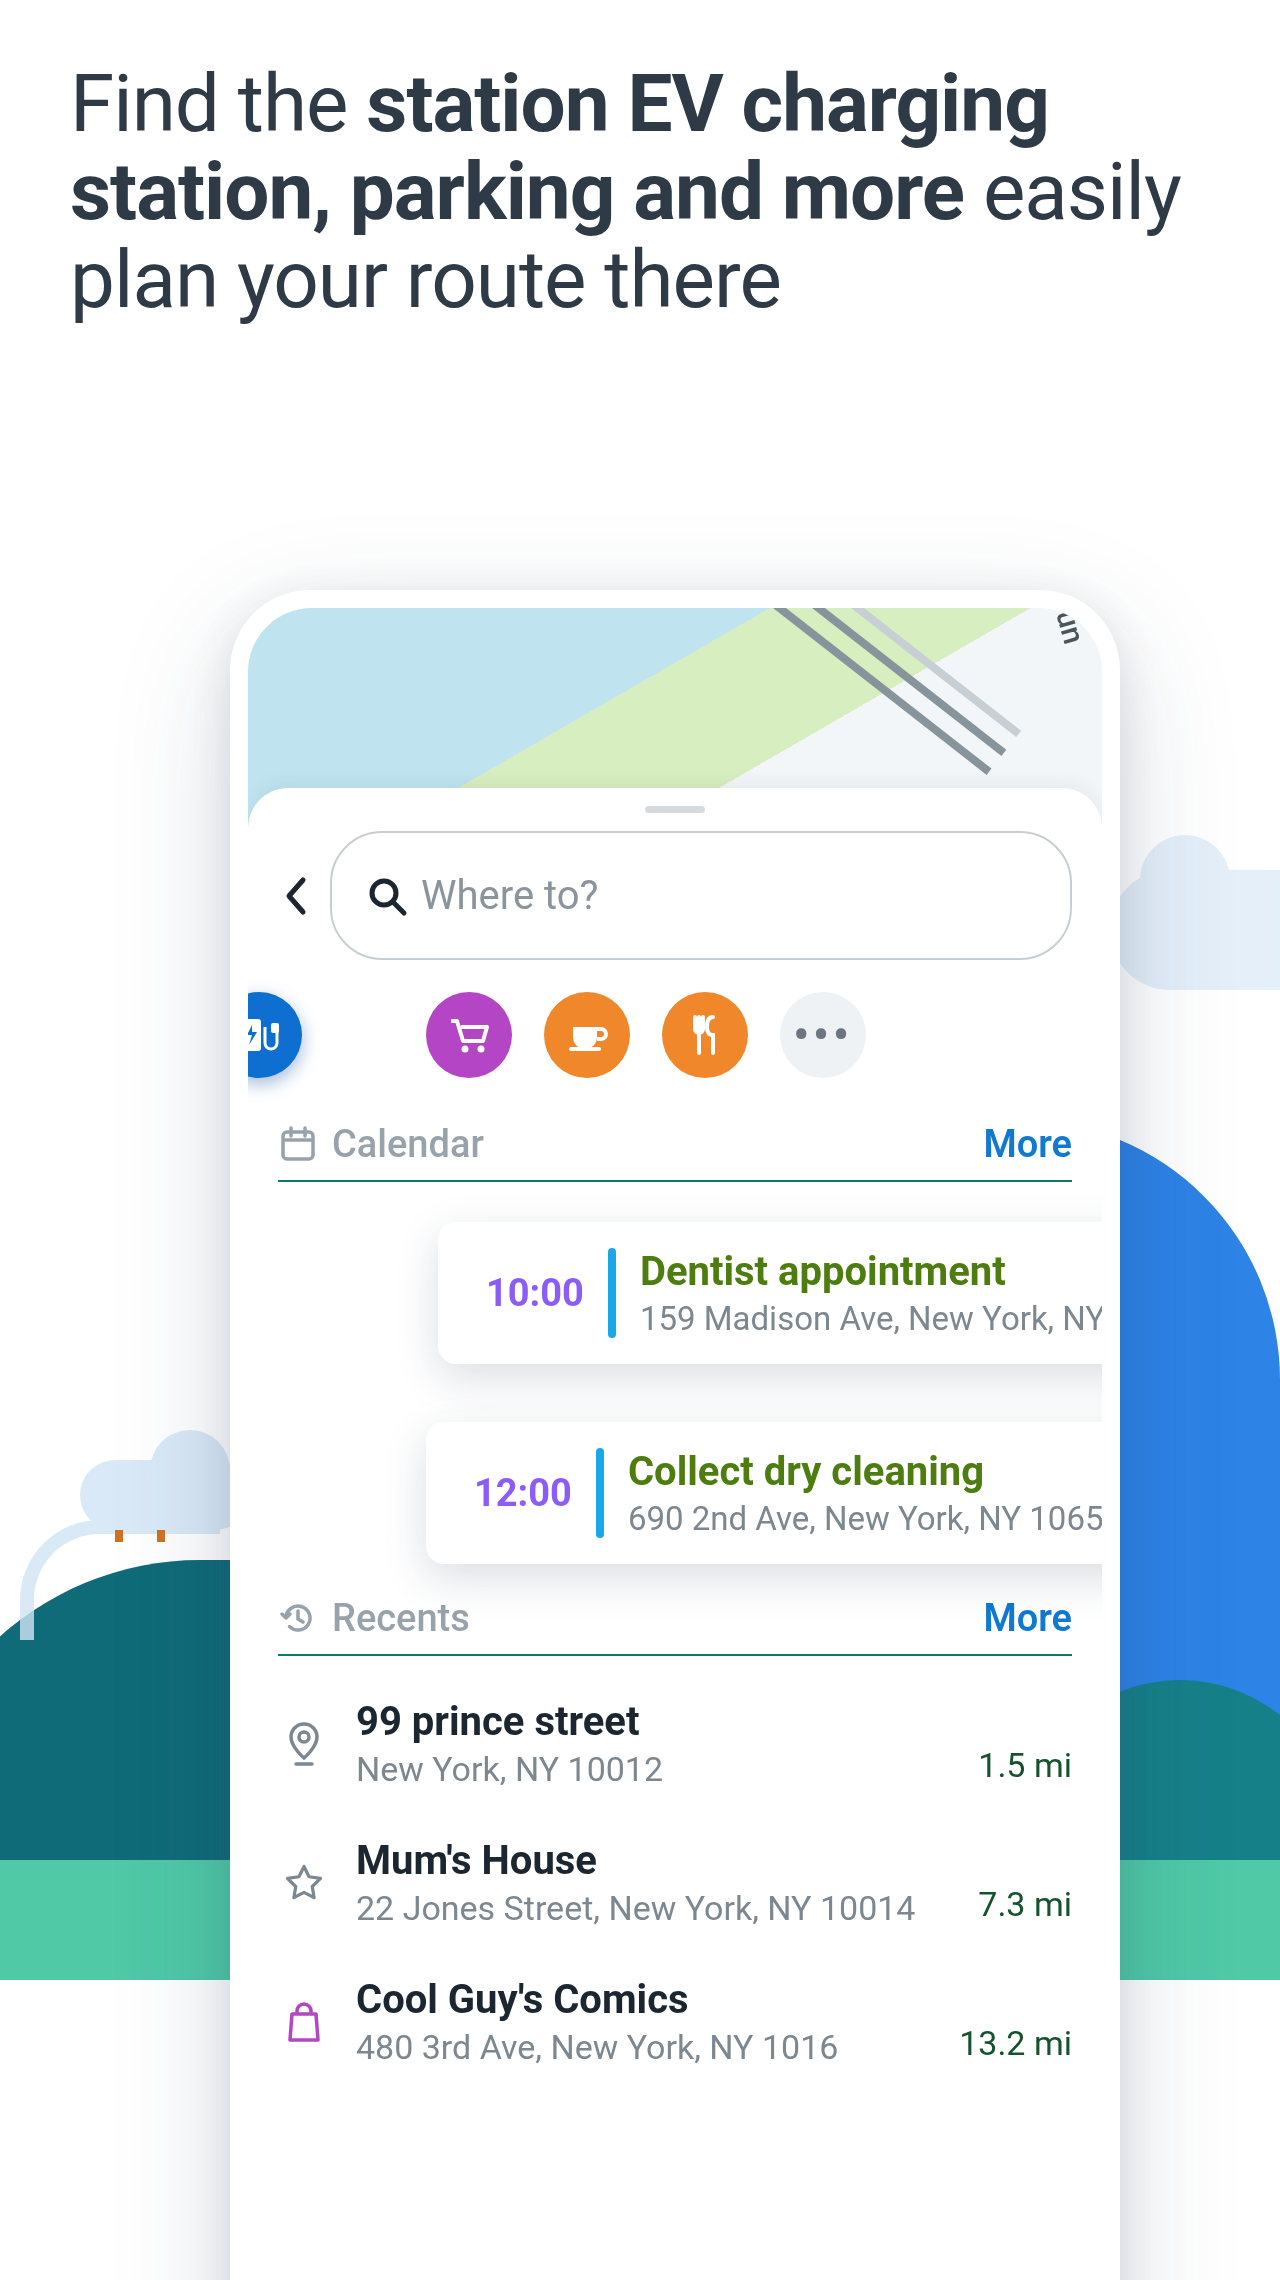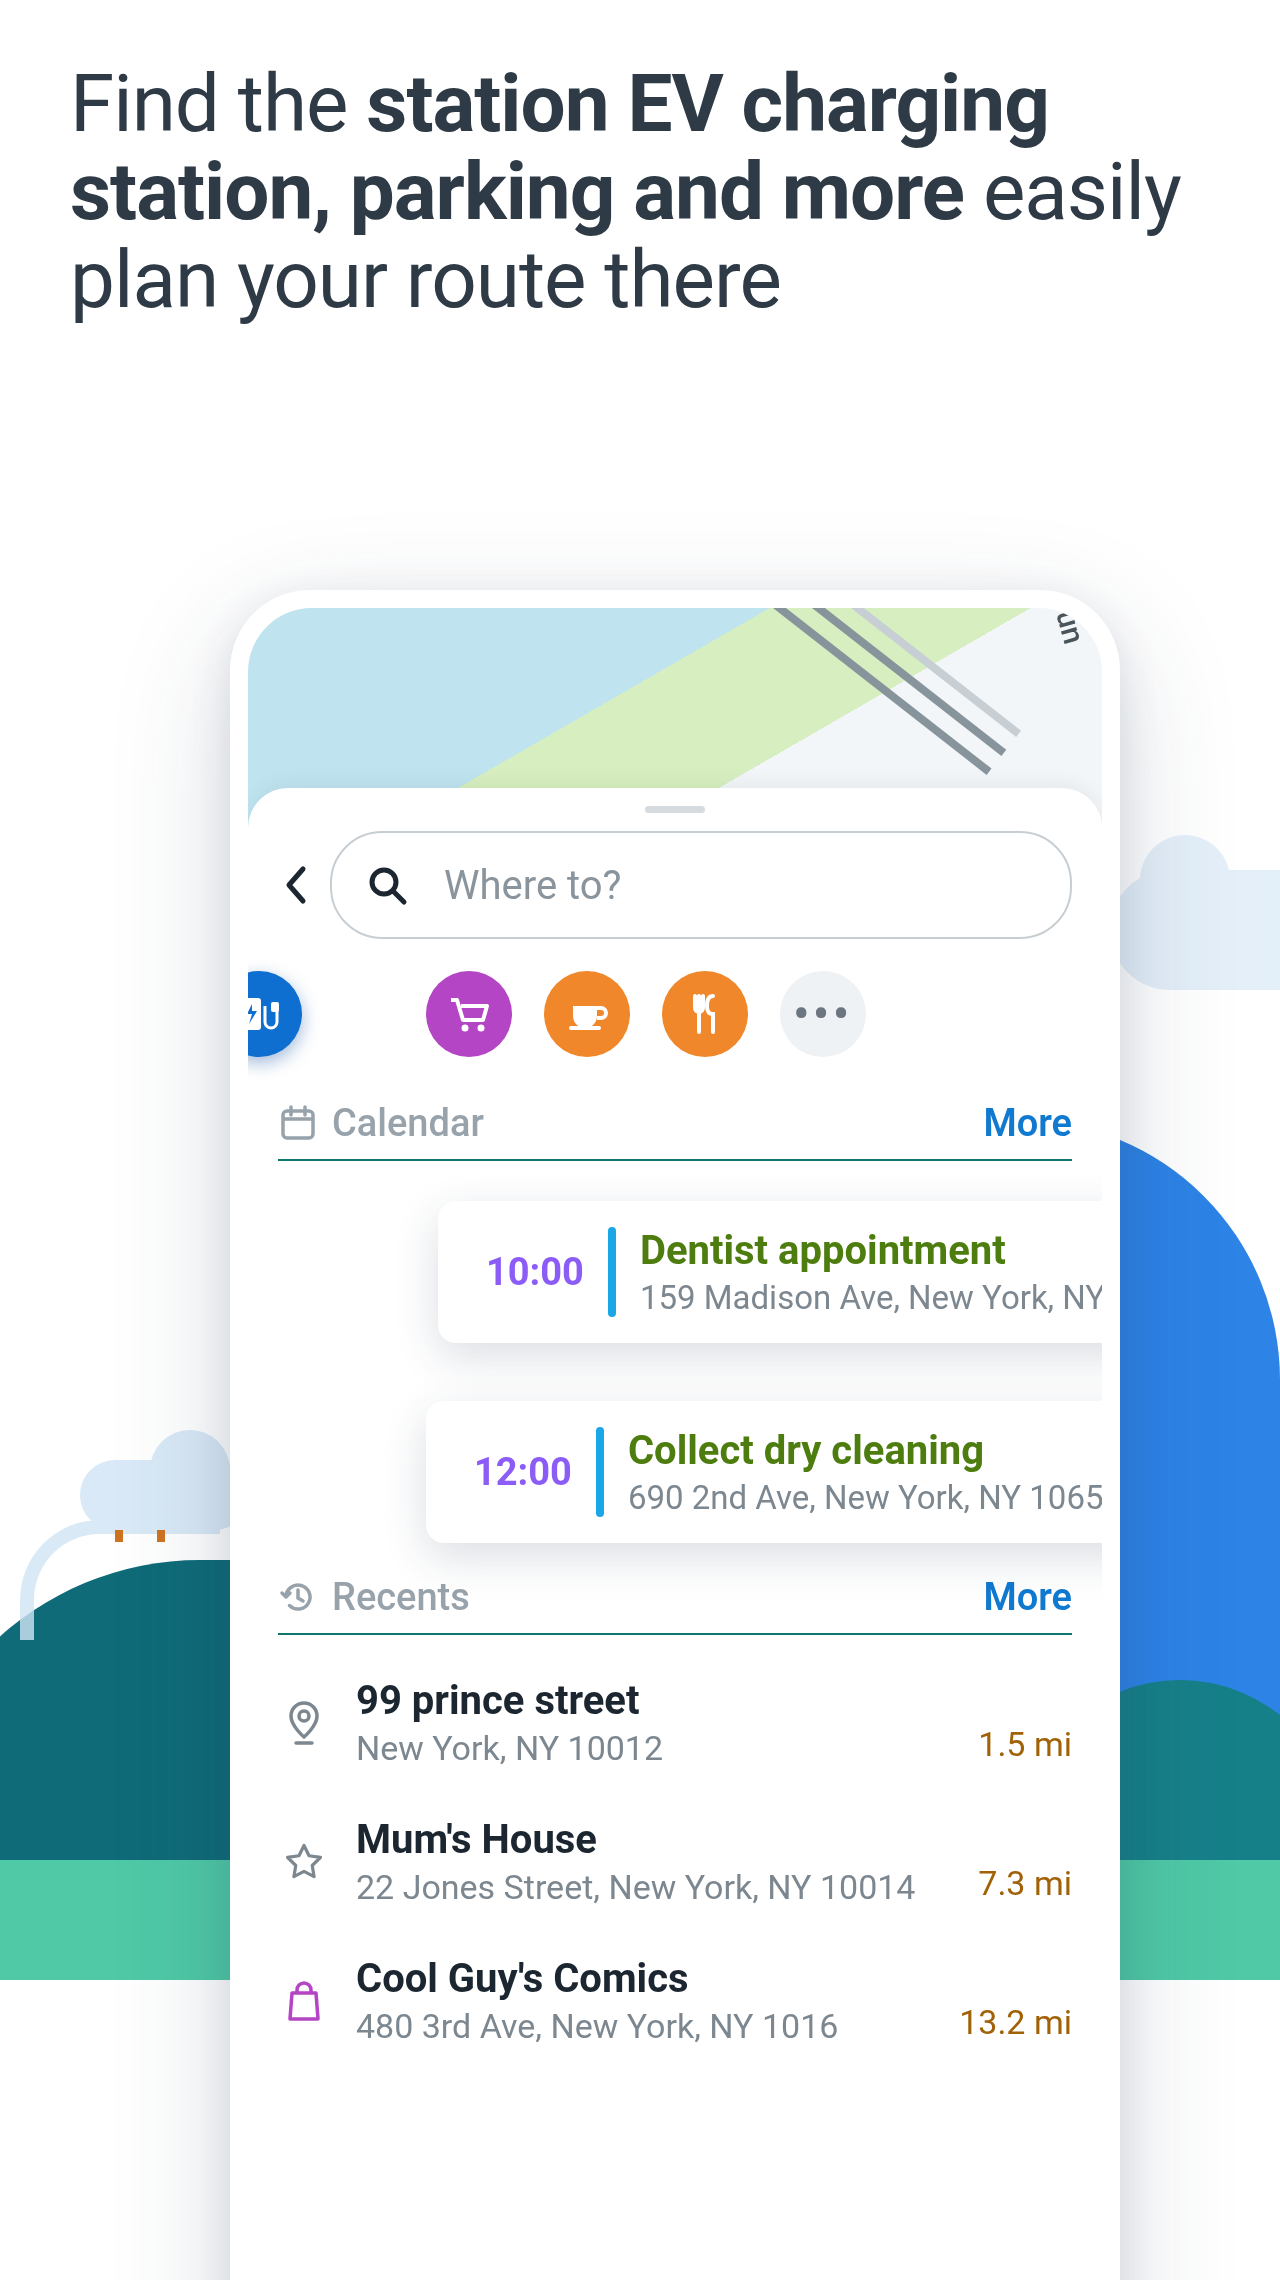--- a/index.html
+++ b/index.html
@@ -51,7 +51,7 @@
 
   .search-row { display:flex; align-items:center; gap:18px; padding:0 30px 26px; }
   .back-btn { width:34px; height:34px; display:flex; align-items:center; justify-content:center; color:#1c2630; cursor:pointer; }
-  .search-field { flex:1; height:108px; border:2px solid #c7ced3; border-radius:52px; display:flex; align-items:center; gap:36px; padding:0 34px; color:#6c7680; font-size:40px; cursor:text; }
+  .search-field { flex:1; height:129px; border:2px solid #c7ced3; border-radius:52px; display:flex; align-items:center; gap:13px; padding:0 34px; color:#6c7680; font-size:40px; cursor:text; }
   .search-field svg { flex:none; }
   .search-placeholder { color:#8a949c; }
 

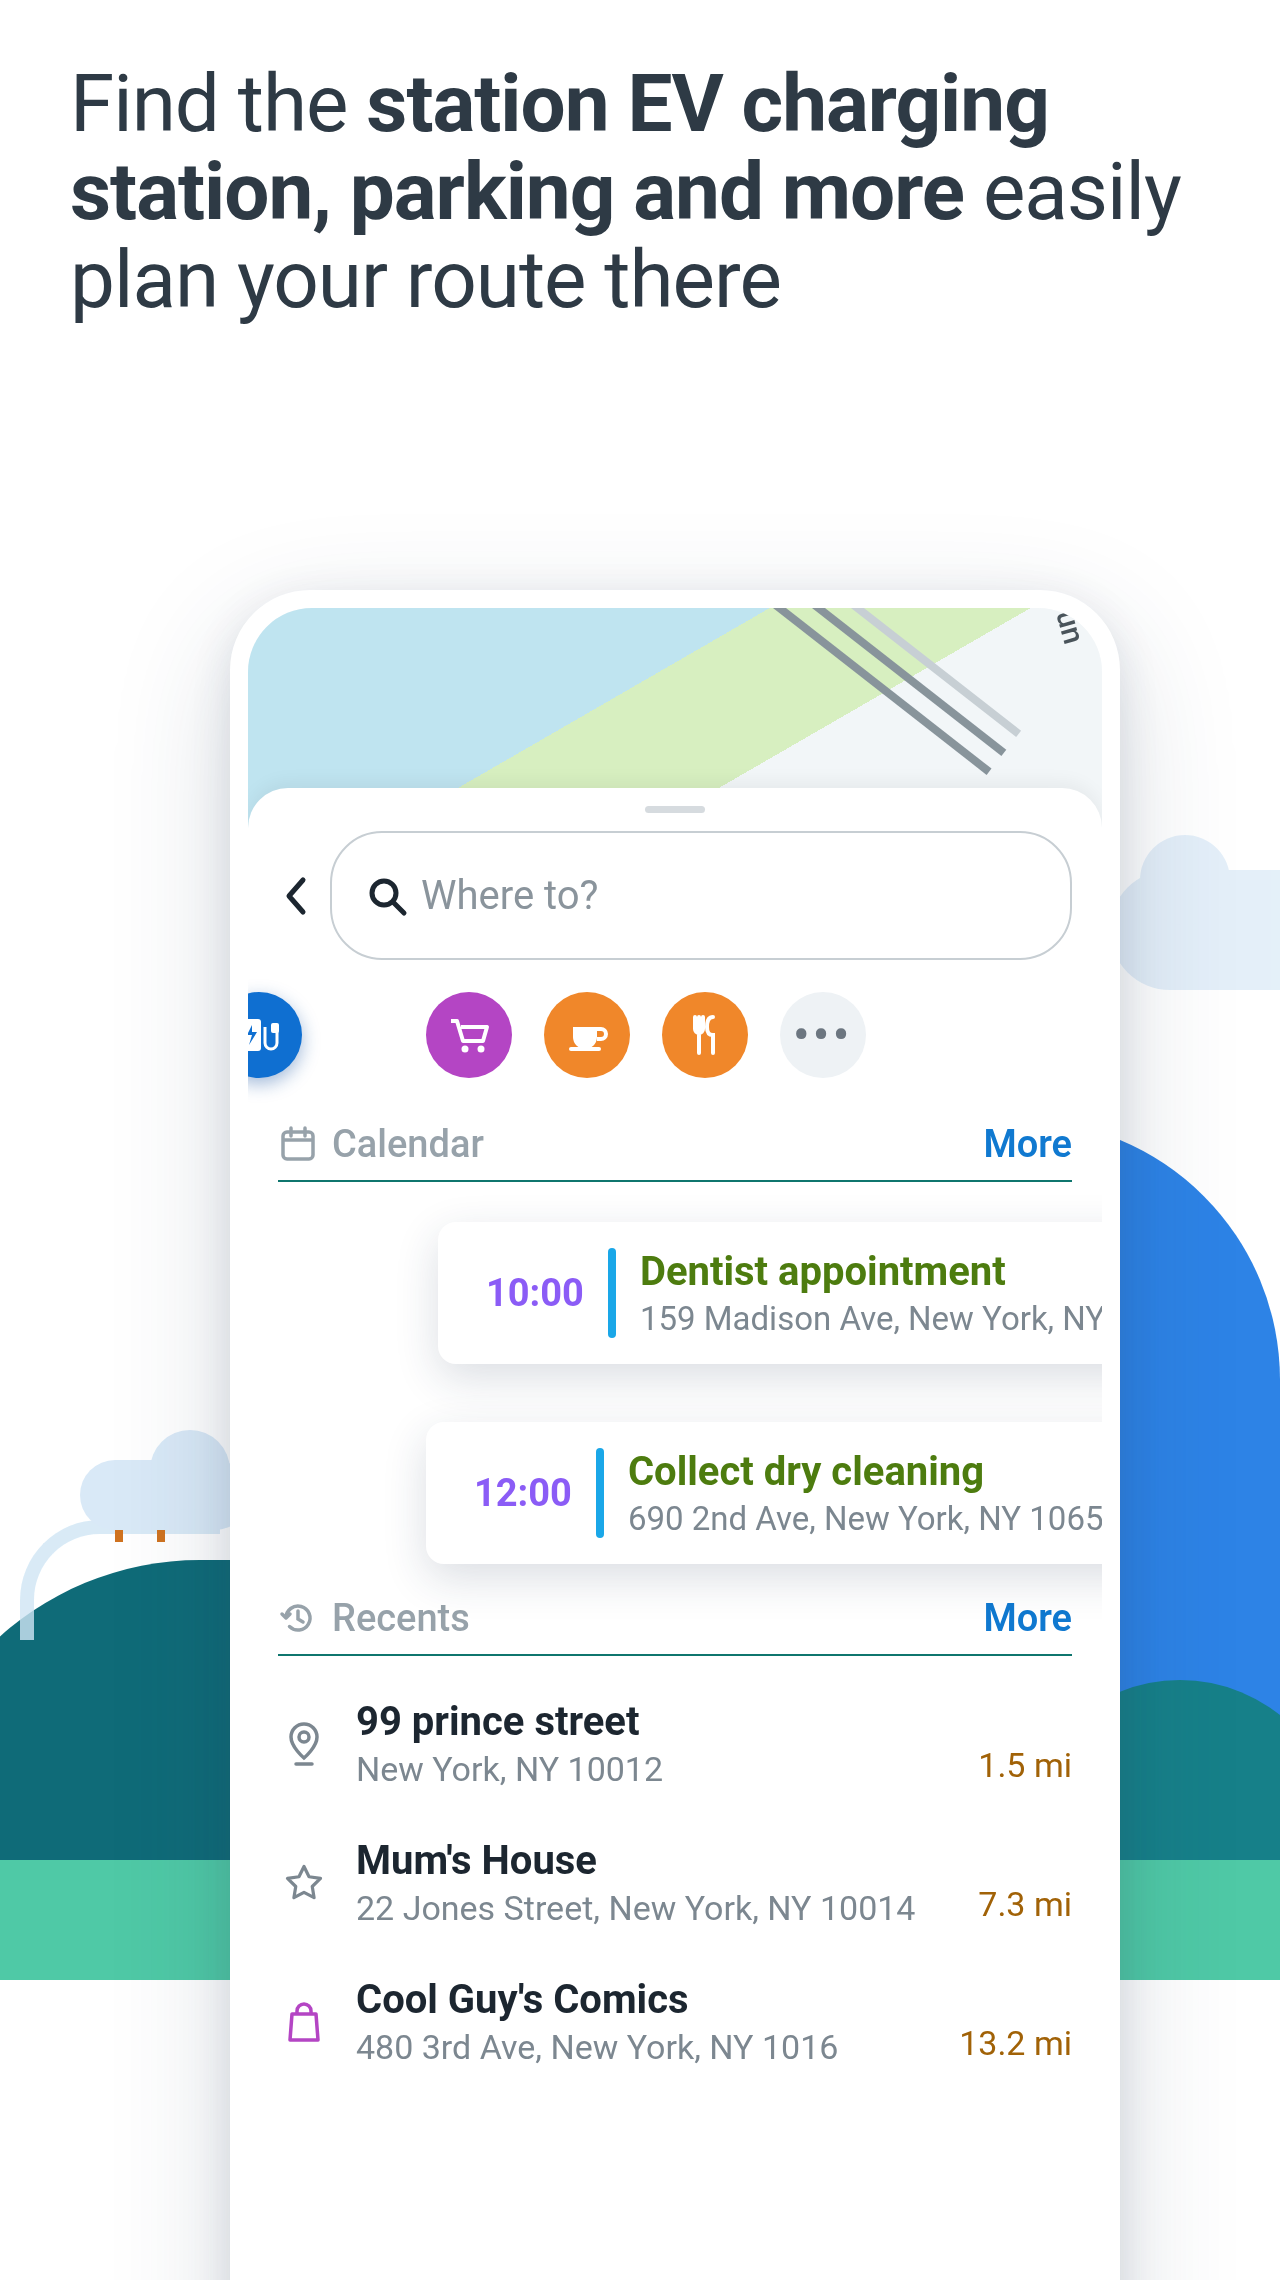--- a/index.html
+++ b/index.html
@@ -87,7 +87,7 @@
   .recent-row .text { flex:1; }
   .recent-row .name { color:#1c2630; font-size:40px; font-weight:700; }
   .recent-row .addr { color:#7c8790; font-size:34px; margin-top:4px; }
-  .recent-row .dist { color:#a16207; font-size:34px; white-space:nowrap; align-self:flex-end; padding-bottom:4px; }
+  .recent-row .dist { color:#14532d; font-size:34px; white-space:nowrap; align-self:flex-end; padding-bottom:4px; }
 
   .spacer-left { width:116px; flex:none; }
 </style>

